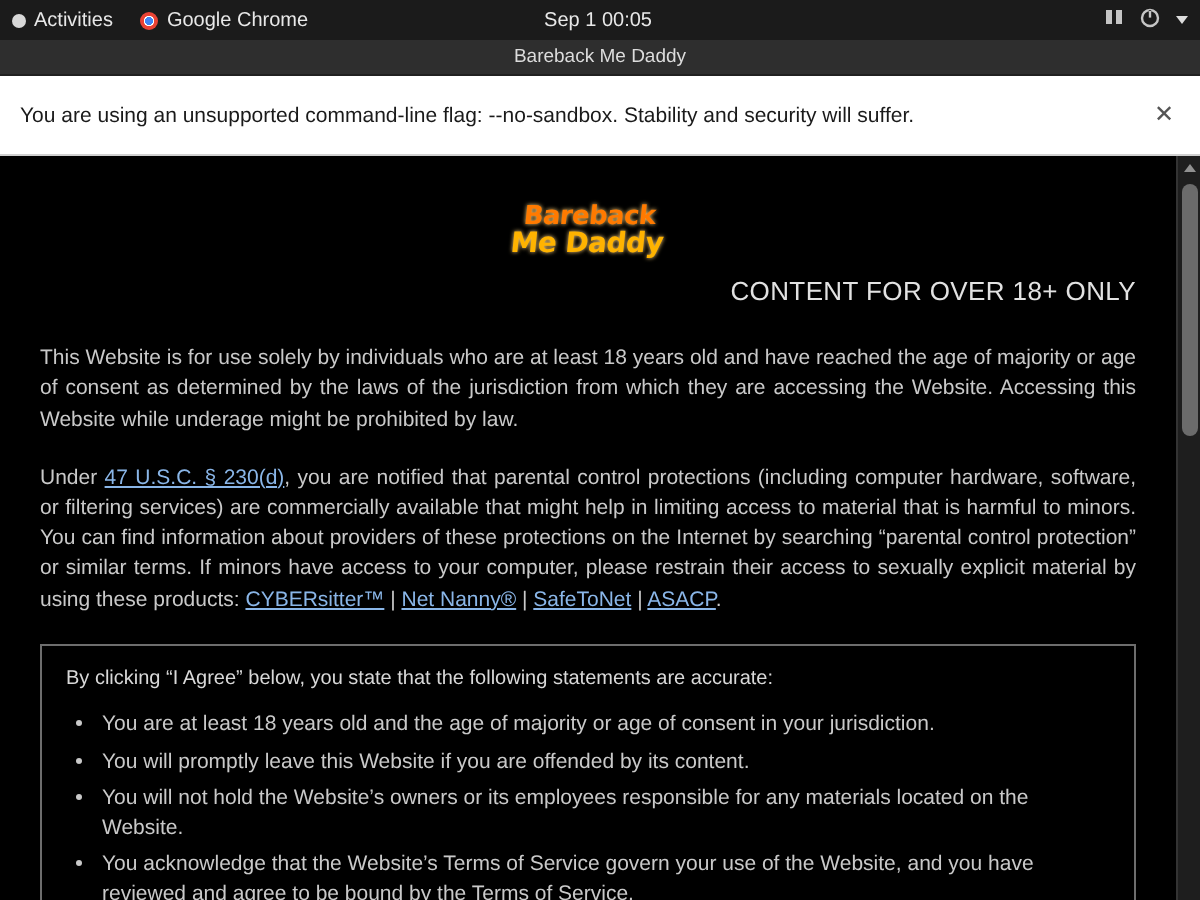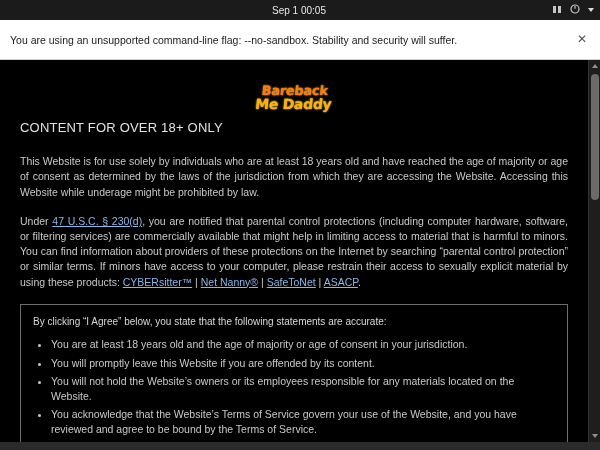--- a/index.html
+++ b/index.html
@@ -135,6 +135,16 @@
 <body>
 
 <div class="topbar">
+  <div class="left">
+    <div class="tb-item">
+      <span class="dot-icon"></span>
+      <span>Activities</span>
+    </div>
+    <div class="tb-item">
+      <span class="chrome-icon"></span>
+      <span>Google Chrome</span>
+    </div>
+  </div>
   <div class="center">Sep 1  00:05</div>
   <div class="right">
     <span class="sysicon">

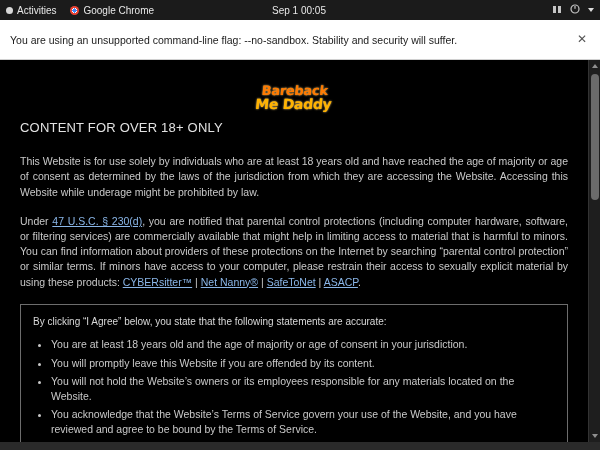--- a/index.html
+++ b/index.html
@@ -165,6 +165,9 @@
 
 <div class="window">
 
+  <div class="titlebar">
+    <span>Bareback Me Daddy</span>
+  </div>
 
   <div class="infobar">
     <span class="msg">You are using an unsupported command-line flag: --no-sandbox. Stability and security will suffer.</span>

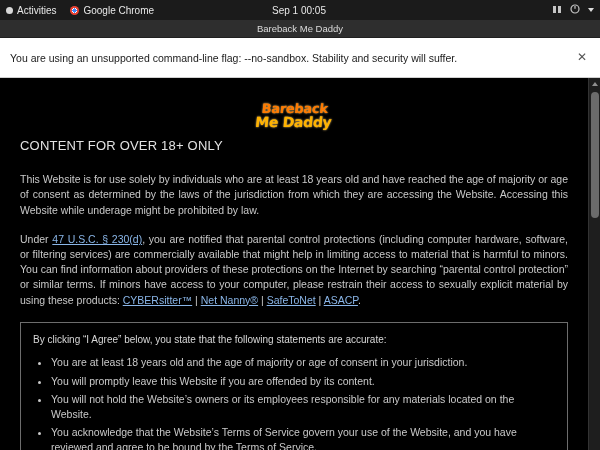--- a/index.html
+++ b/index.html
@@ -100,7 +100,7 @@
   }
   .logo .l2 { color: #ffb300; display: block; font-size: 14px; }
   .headline {
-    text-align: left; color: #e2e2e2;
+    text-align: right; color: #e2e2e2;
     font-size: 13px; margin: 6px 0 16px; letter-spacing: .2px;
   }
   p.body { margin: 0 0 14px; text-align: justify; }

